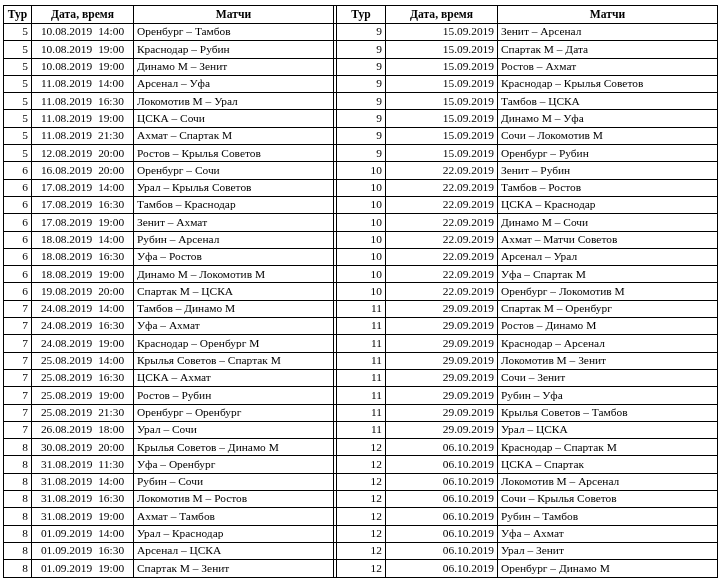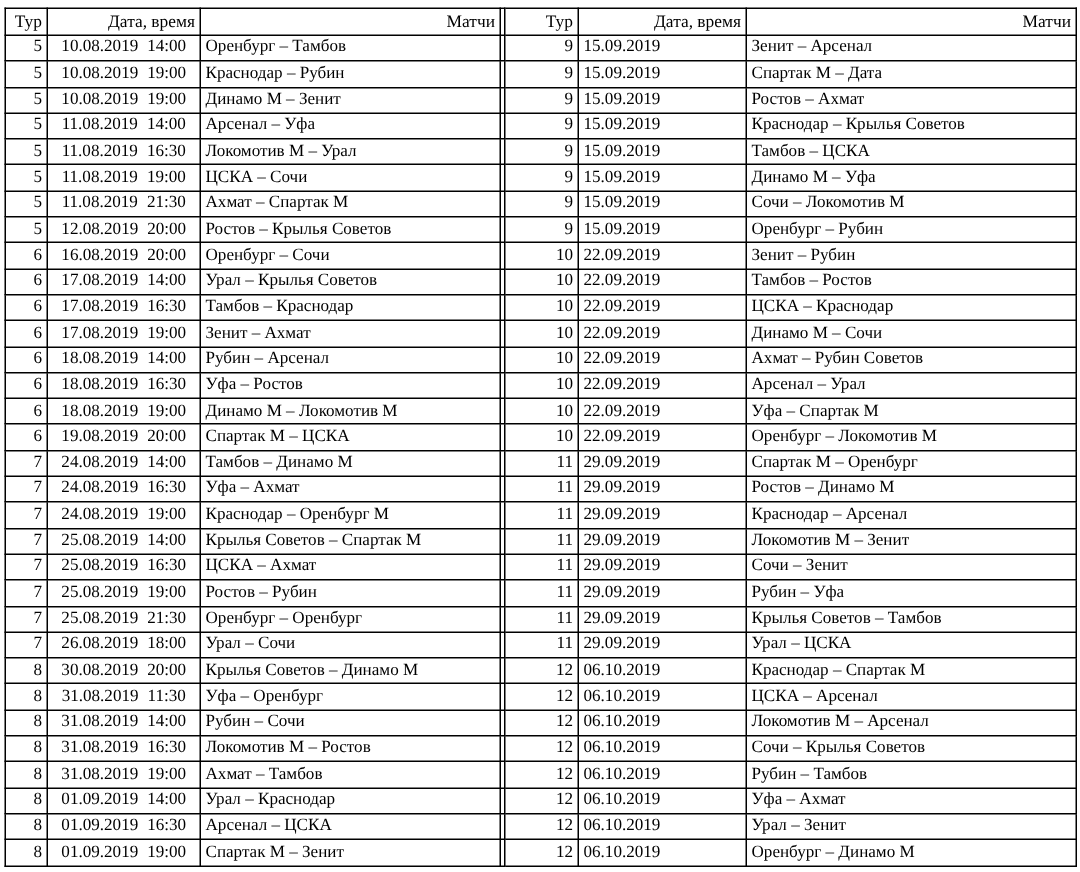--- a/index.html
+++ b/index.html
@@ -40,8 +40,8 @@
     vertical-align: middle;
   }
   table.fixtures thead th {
-    font-weight: normal;
-    text-align: right;
+    font-weight: bold;
+    text-align: center;
     height: 18px;
     font-size: 11.6px;
   }

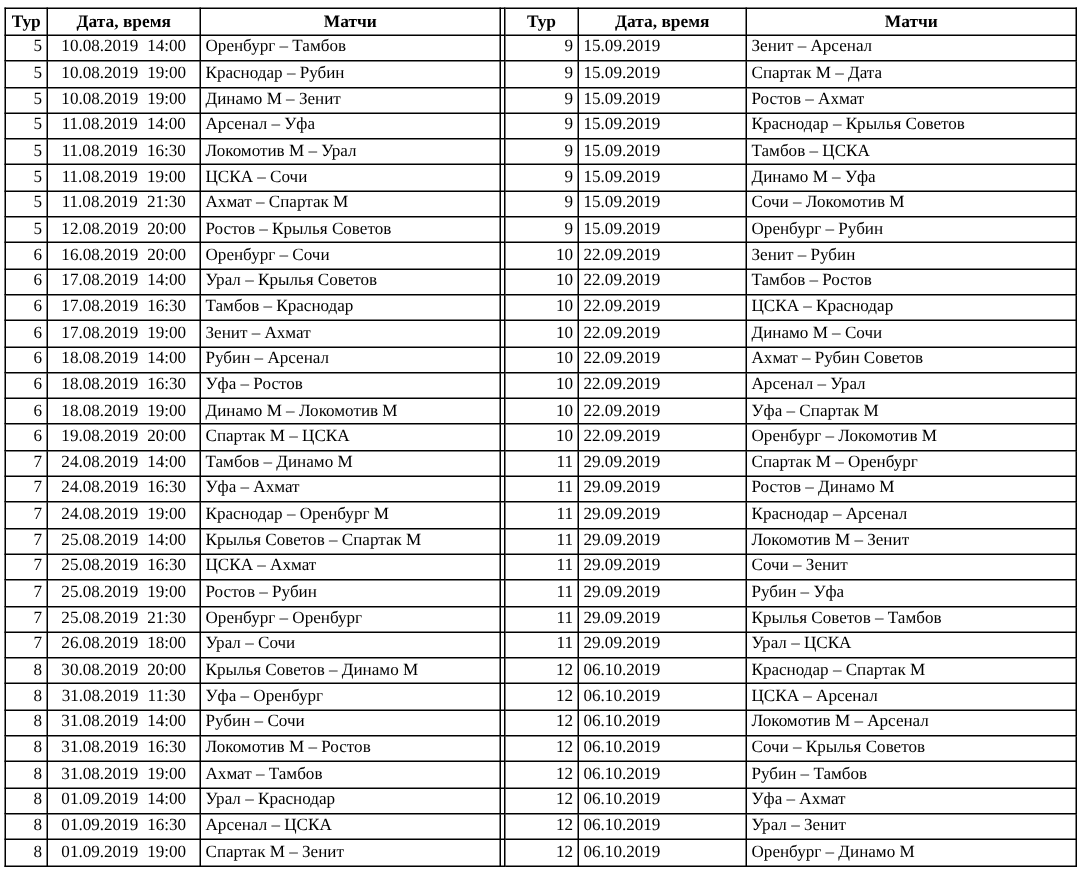--- a/index.html
+++ b/index.html
@@ -56,7 +56,7 @@
 
   td.tour, th.tour { text-align: right; padding-right: 1px; }
   td.date { text-align: center; padding-left: 3px; letter-spacing: 0; }
-  td.date2 { text-align: left; padding-right: 0px; }
+  td.date2 { text-align: right; padding-right: 0px; }
   td.match { text-align: left; }
   th.hdr-left { text-align: left; padding-left: 3px; }
   td.gap, th.gap {

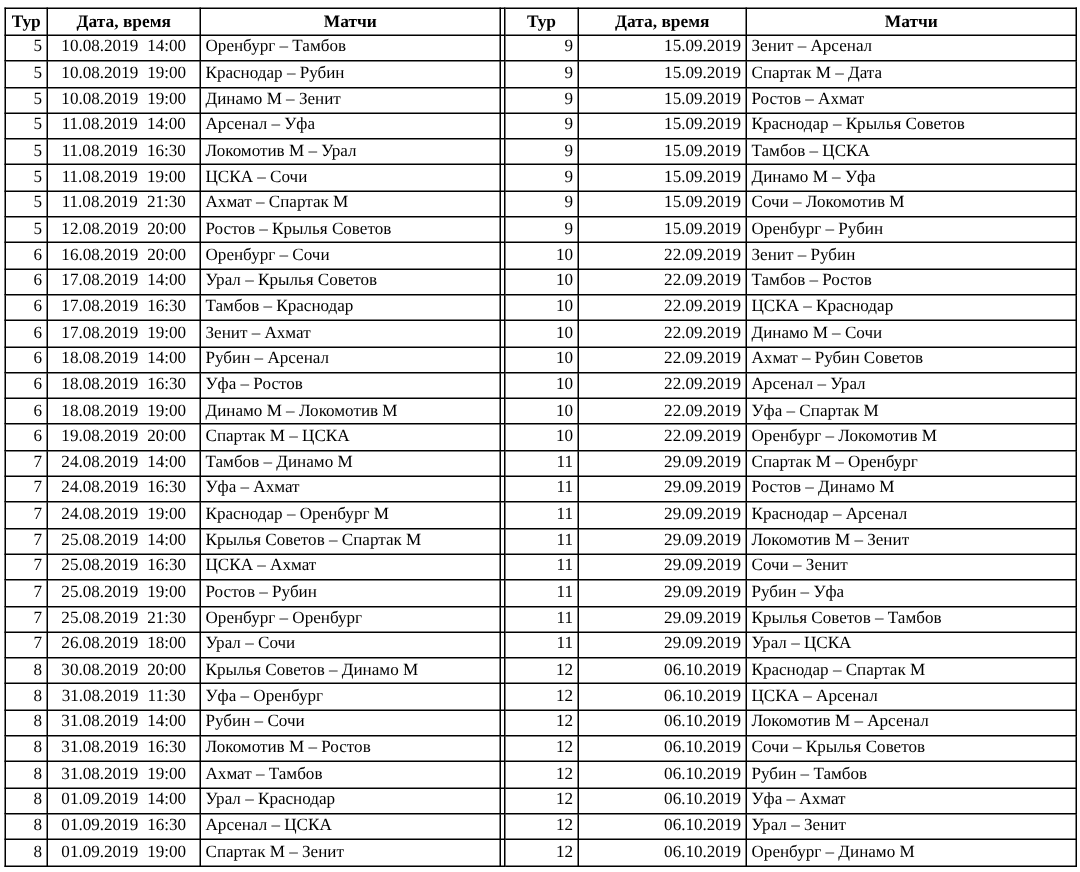--- a/index.html
+++ b/index.html
@@ -209,7 +209,7 @@
           <td class="gap"></td>
           <td class="tour">10</td>
           <td class="date2">22.09.2019</td>
-          <td class="match">Ахмат – Рубин Советов</td>
+          <td class="match">Ахмат – Матчи Советов</td>
         </tr>
         <tr>
           <td class="tour">6</td>

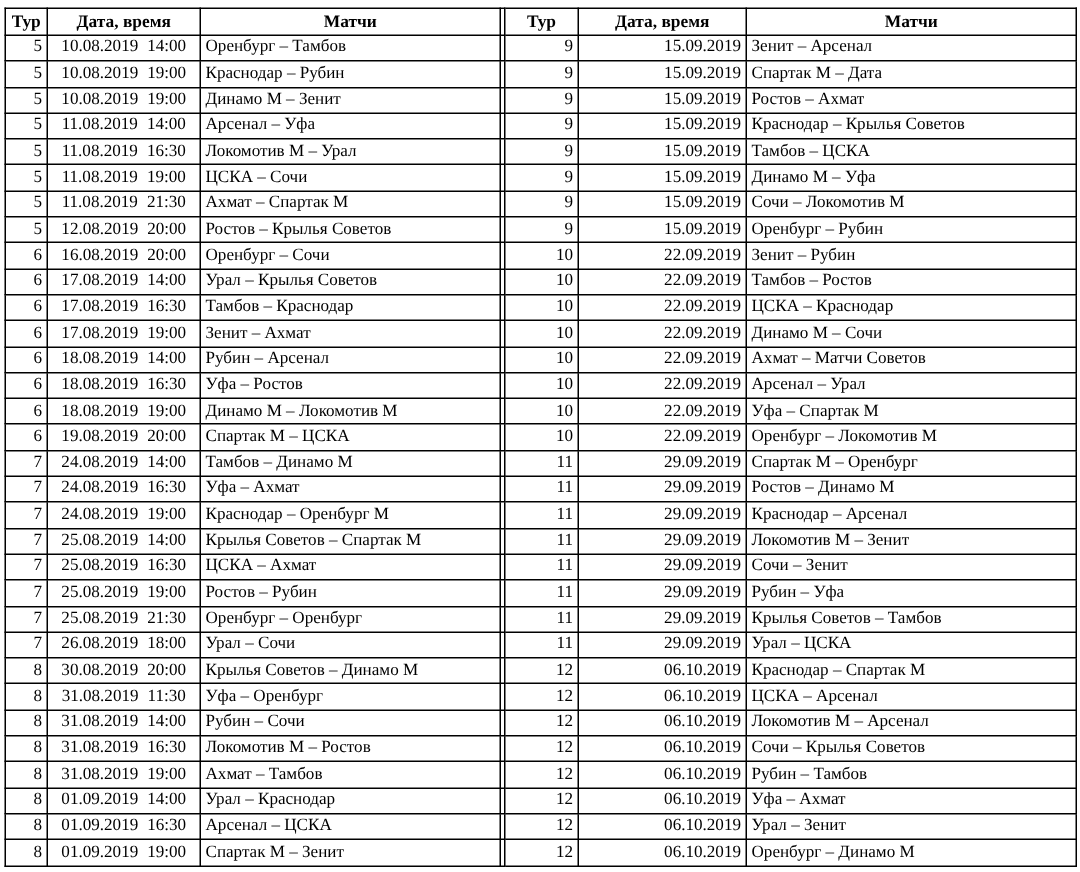--- a/index.html
+++ b/index.html
@@ -326,7 +326,7 @@
           <td class="gap"></td>
           <td class="tour">12</td>
           <td class="date2">06.10.2019</td>
-          <td class="match">ЦСКА – Арсенал</td>
+          <td class="match">ЦСКА – Спартак</td>
         </tr>
         <tr>
           <td class="tour">8</td>

